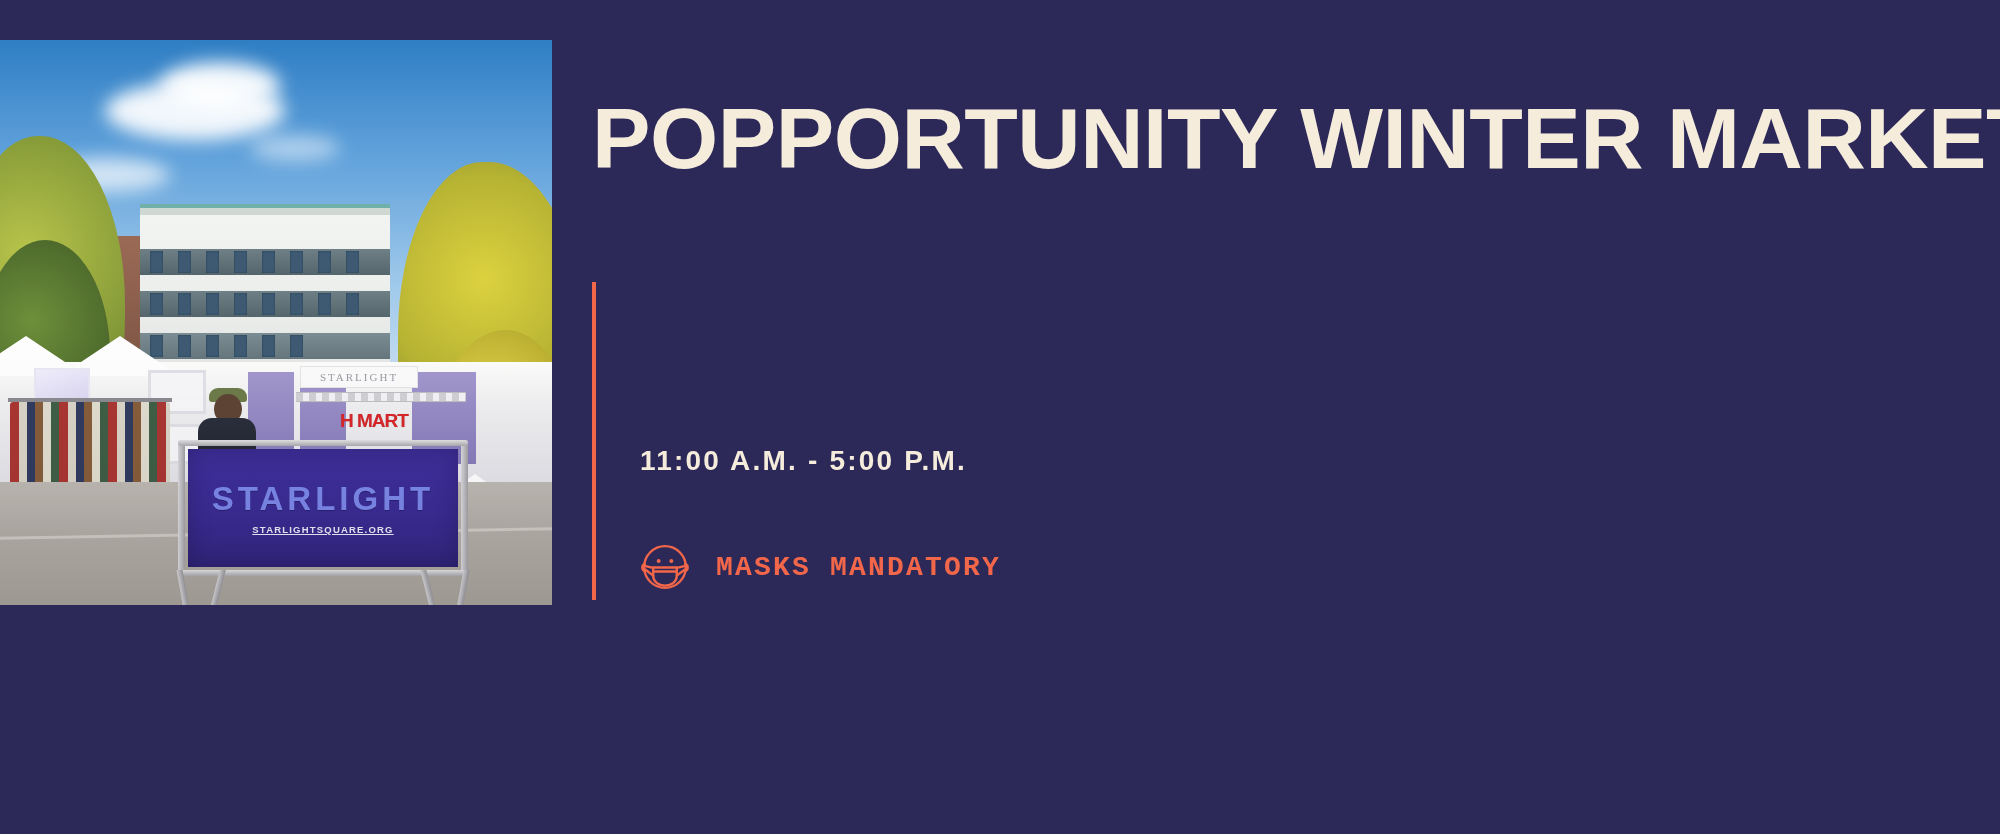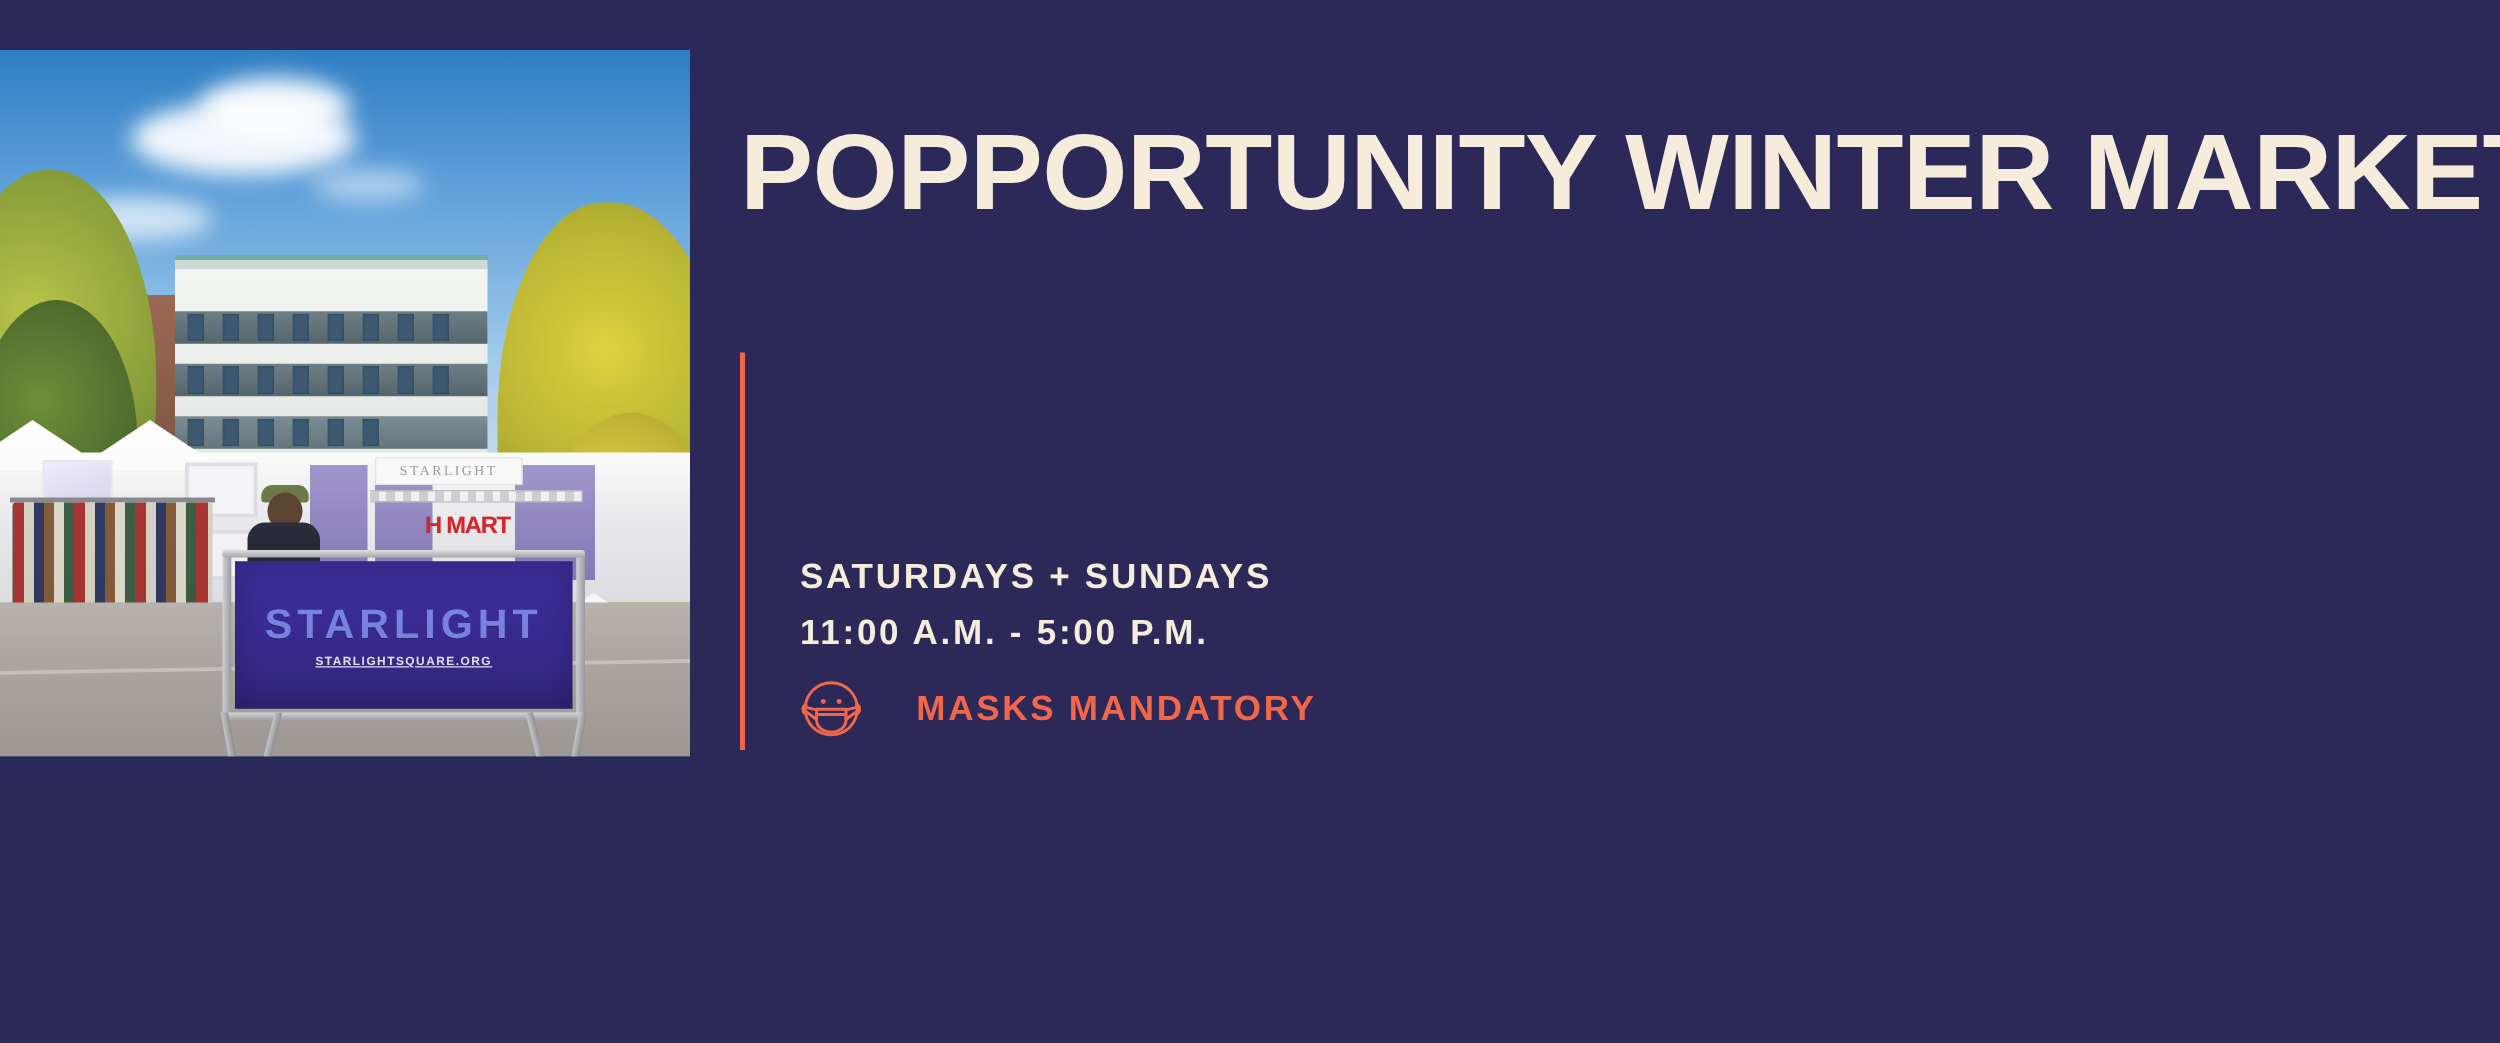--- a/index.html
+++ b/index.html
@@ -388,7 +388,6 @@
     </div>
 
     <div class="schedule">
-      <div>SATURDAYS + SUNDAYS</div>
       <div>11:00 A.M. - 5:00 P.M.</div>
     </div>
 

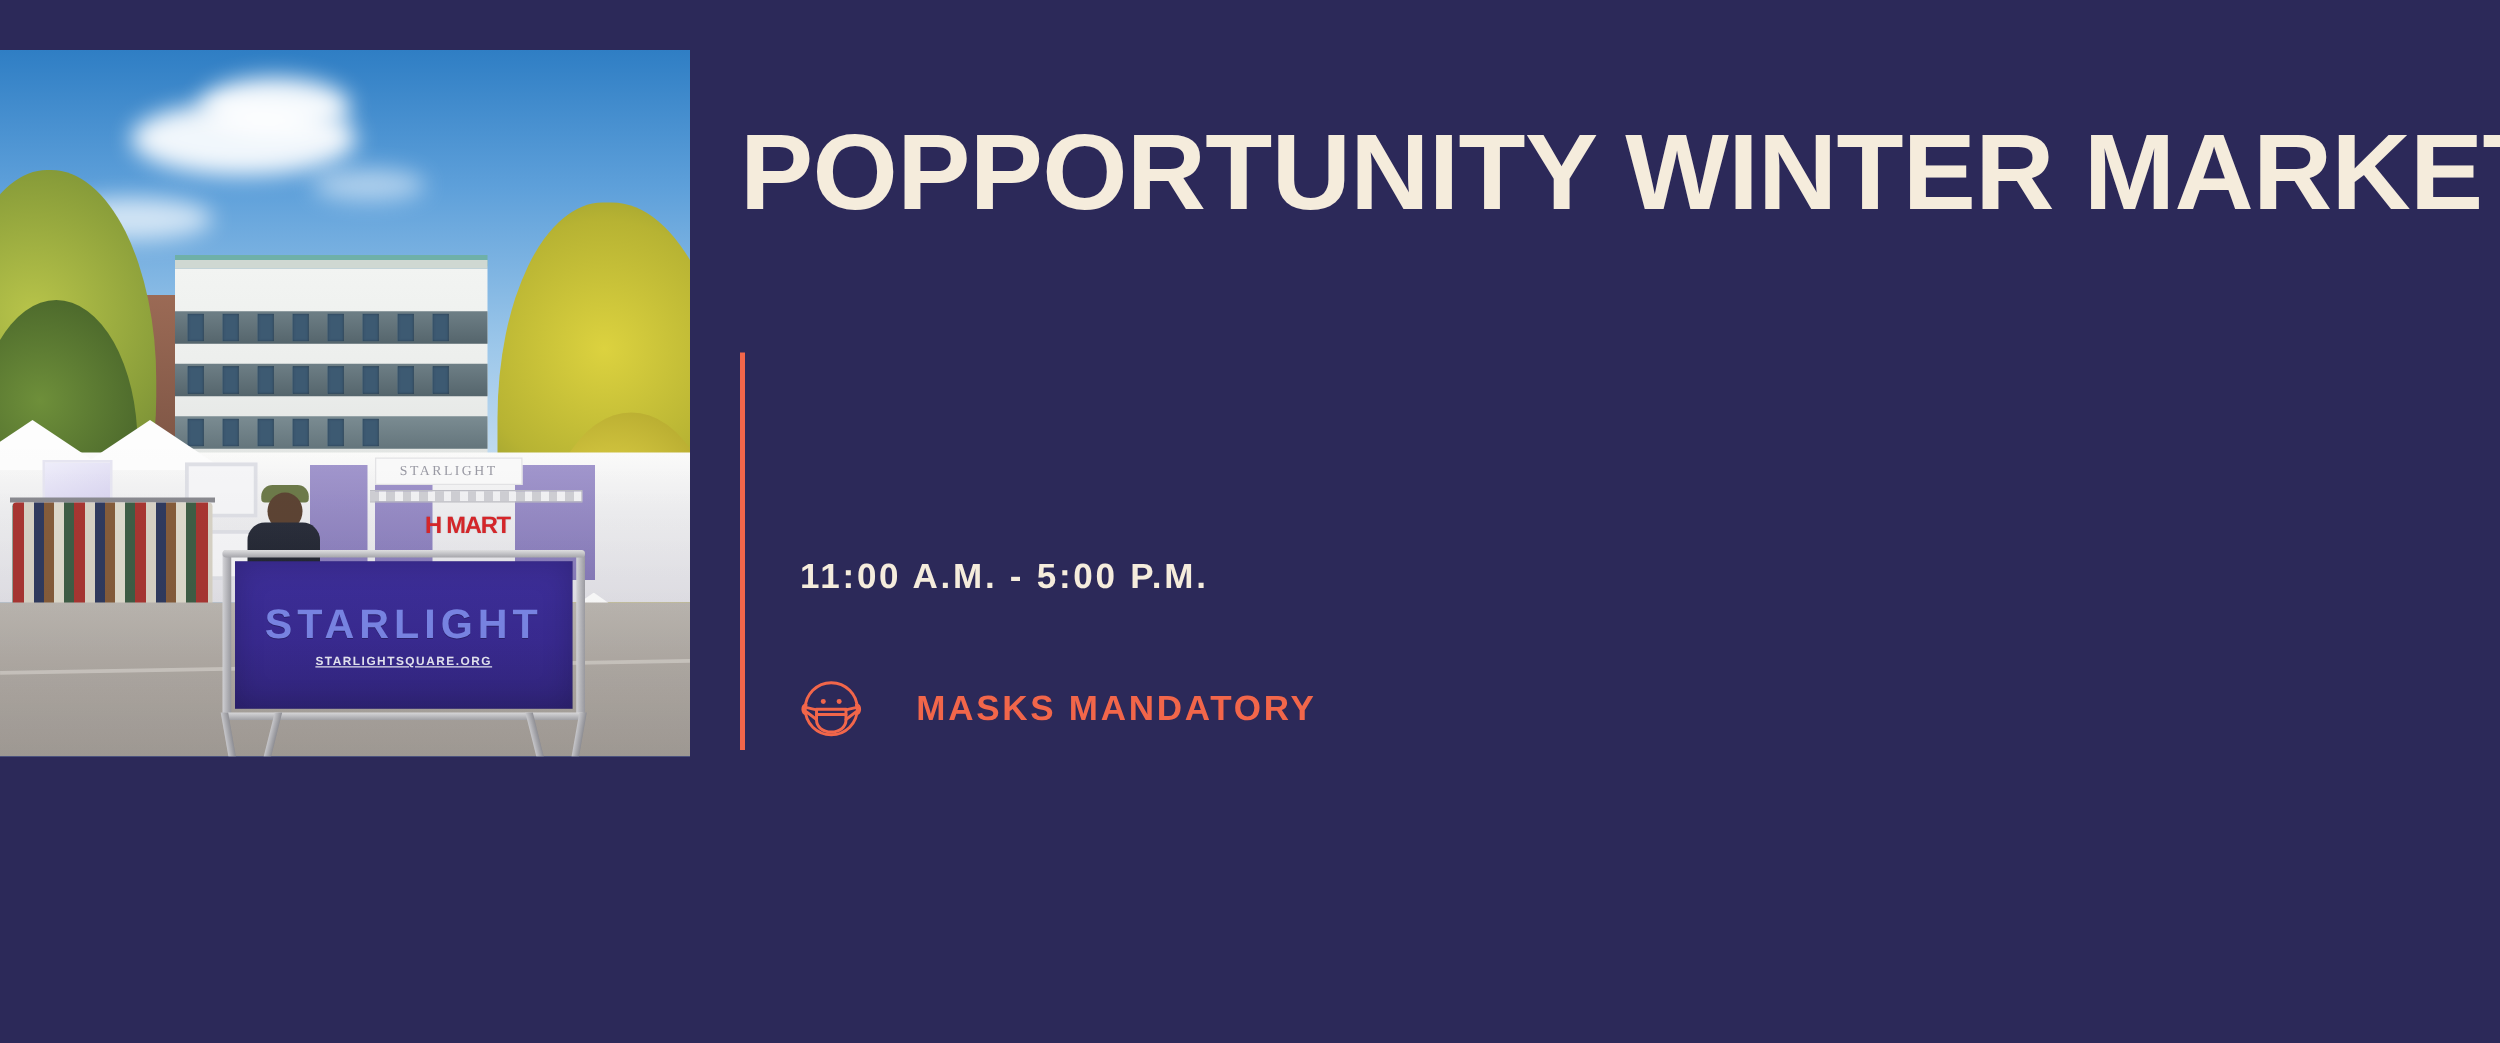--- a/index.html
+++ b/index.html
@@ -268,7 +268,7 @@
   .masks {
     position:absolute;
     left:44px; top:538px;
-    display:flex; align-items:center; gap:39px;
+    display:flex; align-items:center; gap:22px;font-family:Liberation Mono, monospace;
   }
   .mask-icon { width:58px; height:58px; display:block; }
   .masks-label {

